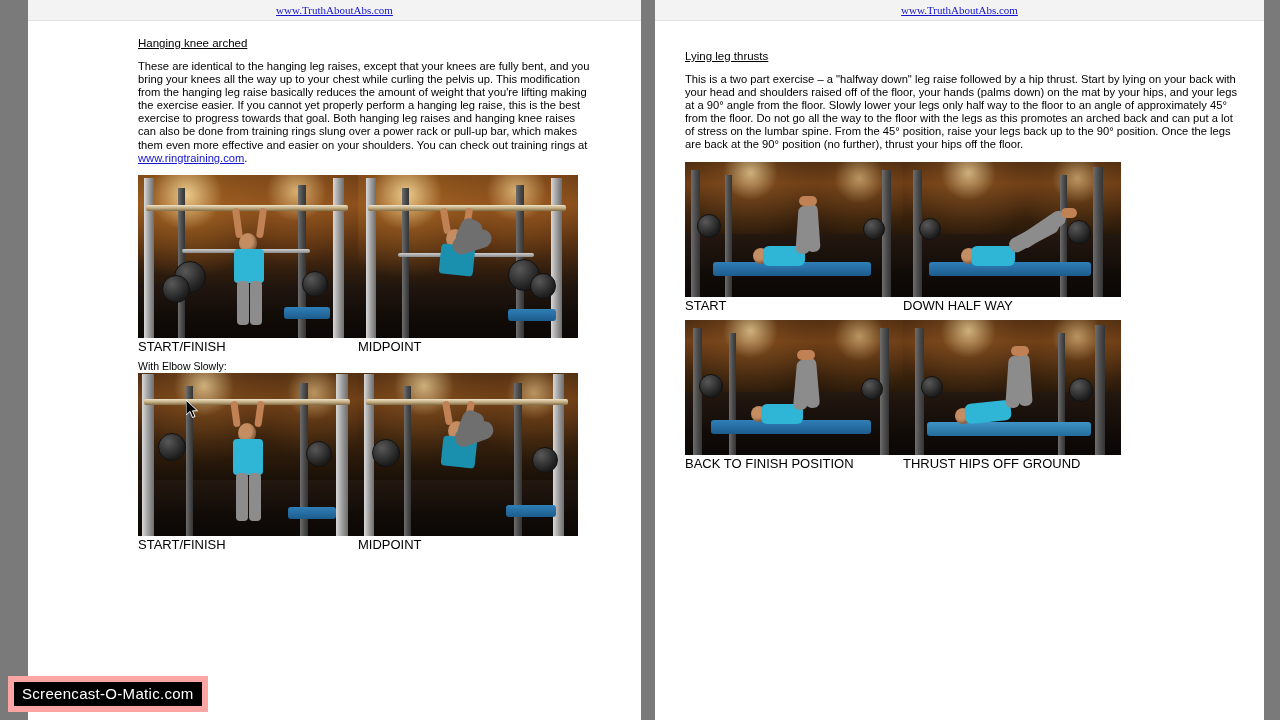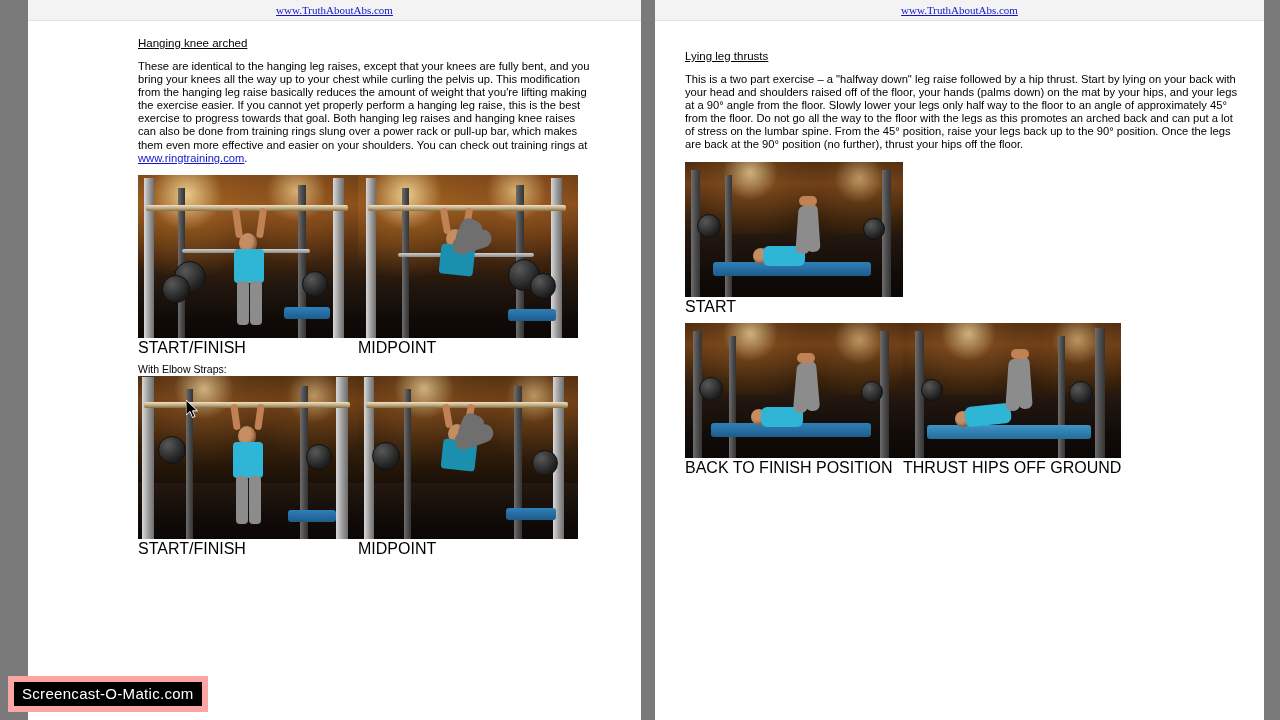--- a/index.html
+++ b/index.html
@@ -92,7 +92,7 @@
     position: relative;
   }
   .caption {
-    font-size: 16px;
+    font-size: 13px;
     color: #000;
     margin: 1px 7px 0 0;
     font-family: "Liberation Sans", sans-serif;

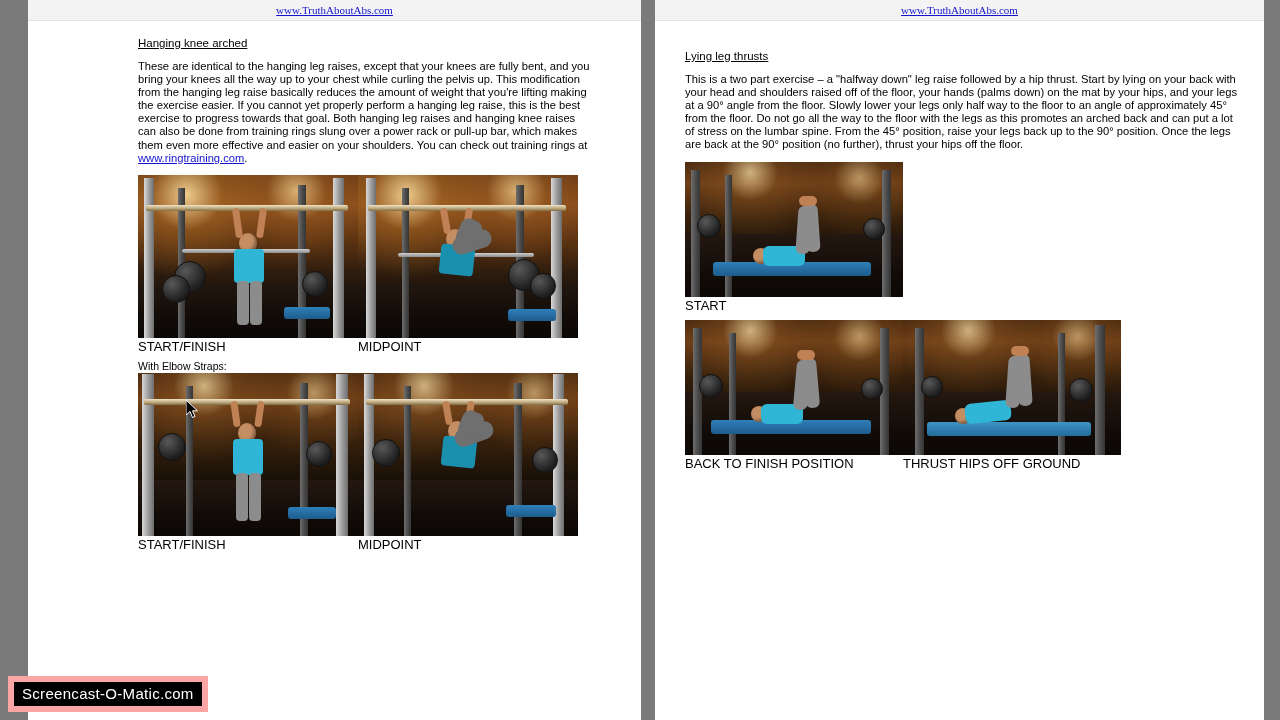--- a/index.html
+++ b/index.html
@@ -357,6 +357,24 @@
           <div class="caption">START</div>
         </div>
 
+        <div class="figure">
+          <div class="photo" style="width:218px;height:135px;">
+            <div class="gym-bg dark"></div>
+            <div class="floor" style="height:46%;"></div>
+            <div class="rack-post dim" style="left:10px;width:9px;top:6%;"></div>
+            <div class="rack-post dim" style="right:18px;width:10px;top:4%;"></div>
+            <div class="rack-post dim" style="right:54px;width:7px;top:10%;"></div>
+            <div class="plate" style="left:16px;top:56px;width:20px;height:20px;"></div>
+            <div class="plate" style="right:30px;top:58px;width:22px;height:22px;"></div>
+            <div class="mat" style="left:26px;top:100px;width:162px;height:14px;"></div>
+            <div class="head" style="left:58px;top:86px;width:16px;height:16px;"></div>
+            <div class="torso shirt" style="left:68px;top:84px;width:44px;height:20px;border-radius:6px;"></div>
+            <div class="limb pants" style="left:104px;top:66px;width:54px;height:15px;border-radius:7px;transform:rotate(-28deg);"></div>
+            <div class="limb pants" style="left:112px;top:60px;width:54px;height:15px;border-radius:7px;transform:rotate(-34deg);"></div>
+            <div class="limb skin" style="left:158px;top:46px;width:16px;height:10px;border-radius:5px;"></div>
+          </div>
+          <div class="caption">DOWN HALF WAY</div>
+        </div>
       </div>
 
       <div class="figure-row" style="margin-top:7px;">

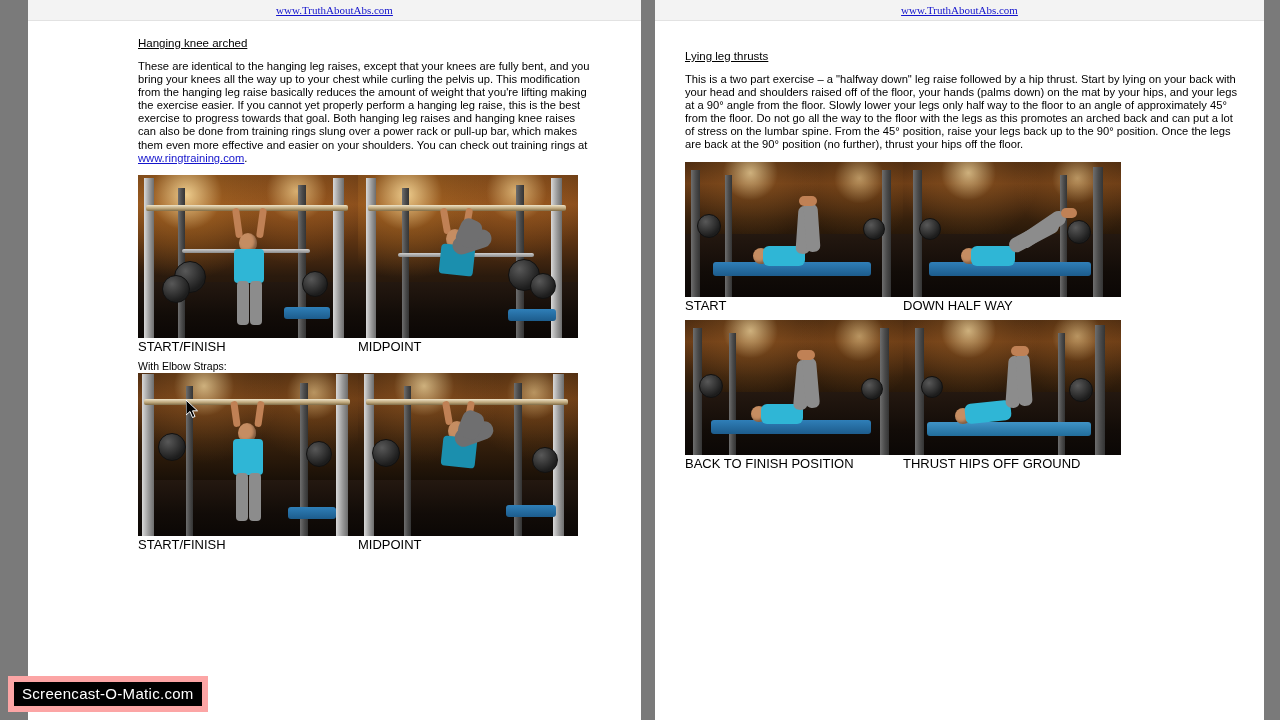--- a/index.html
+++ b/index.html
@@ -270,7 +270,7 @@
         </div>
       </div>
 
-      <div class="subhead">With Elbow Straps:</div>
+      <div class="subhead">With Elbow Slowly:</div>
 
       <div class="figure-row">
         <div class="figure">

